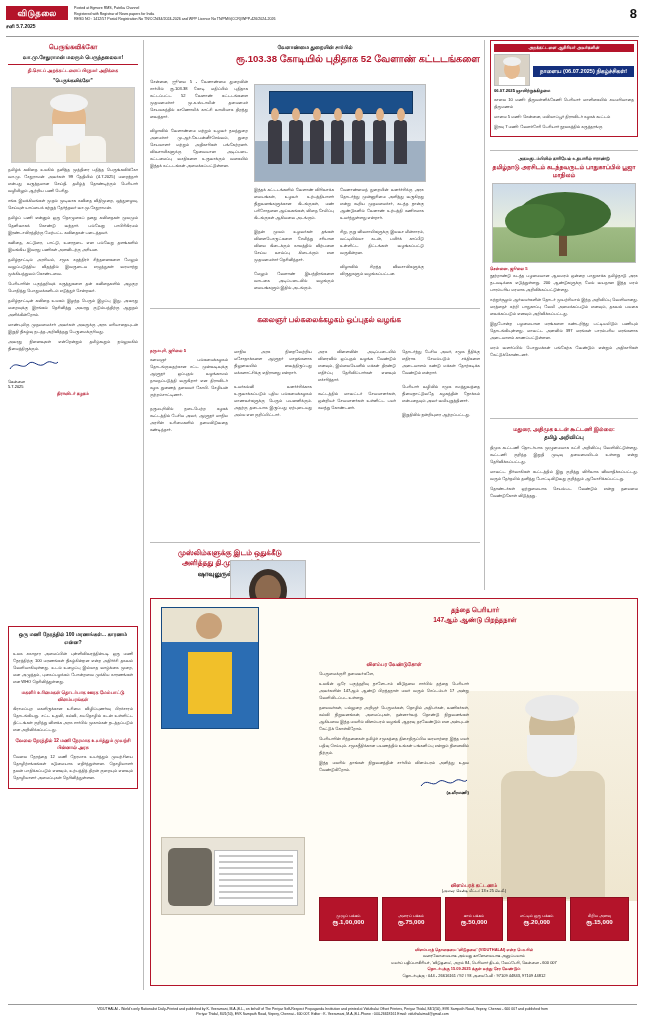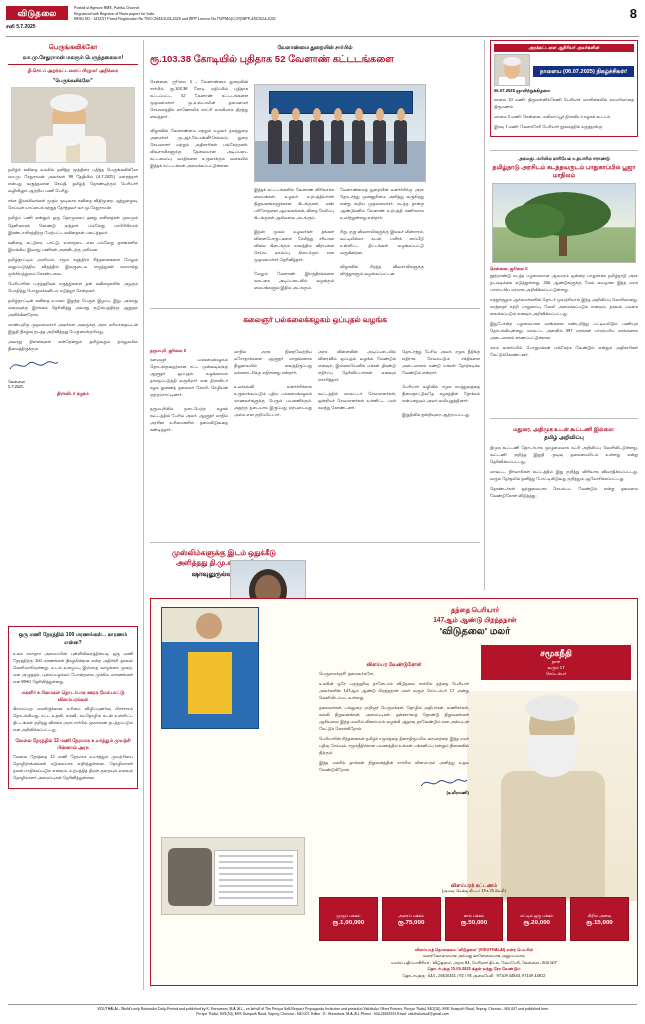--- a/index.html
+++ b/index.html
@@ -62,7 +62,7 @@
   
   .cc-hl{position:absolute;left:150px;top:44px;width:330px;}
   .cc-kicker{font-size:5.2px;color:#111;font-weight:bold;text-align:center;}
-  .cc-h1{font-size:9.6px;color:#b4142a;font-weight:bold;text-align:left;line-height:1.35;
+  .cc-h1{font-size:9.6px;color:#b4142a;font-weight:bold;text-align:right;line-height:1.35;
     margin-top:2px;}
 
   .photo{background:#d9d9d9;border:1px solid #bbb;position:relative;overflow:hidden;}

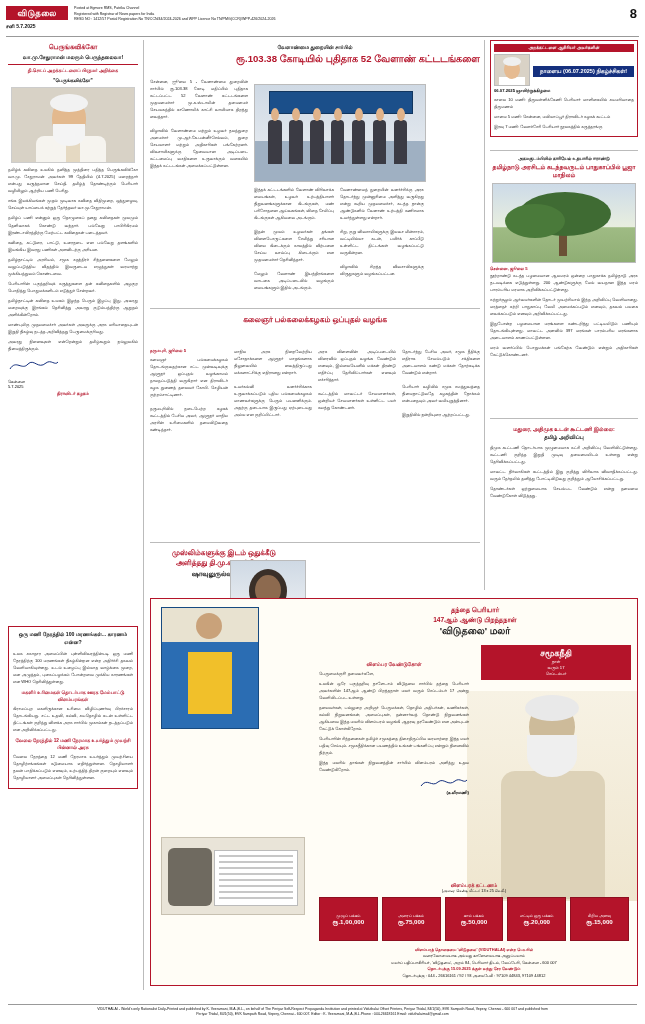--- a/index.html
+++ b/index.html
@@ -75,7 +75,7 @@
     border:1px solid #12365f;}
 
   
-  .cc2{position:absolute;left:150px;top:315px;width:330px;}
+  .cc2{position:absolute;left:164px;top:315px;width:330px;}
   .cc2-h{font-size:7.4px;color:#b4142a;font-weight:bold;text-align:center;line-height:1.4;}
 
   

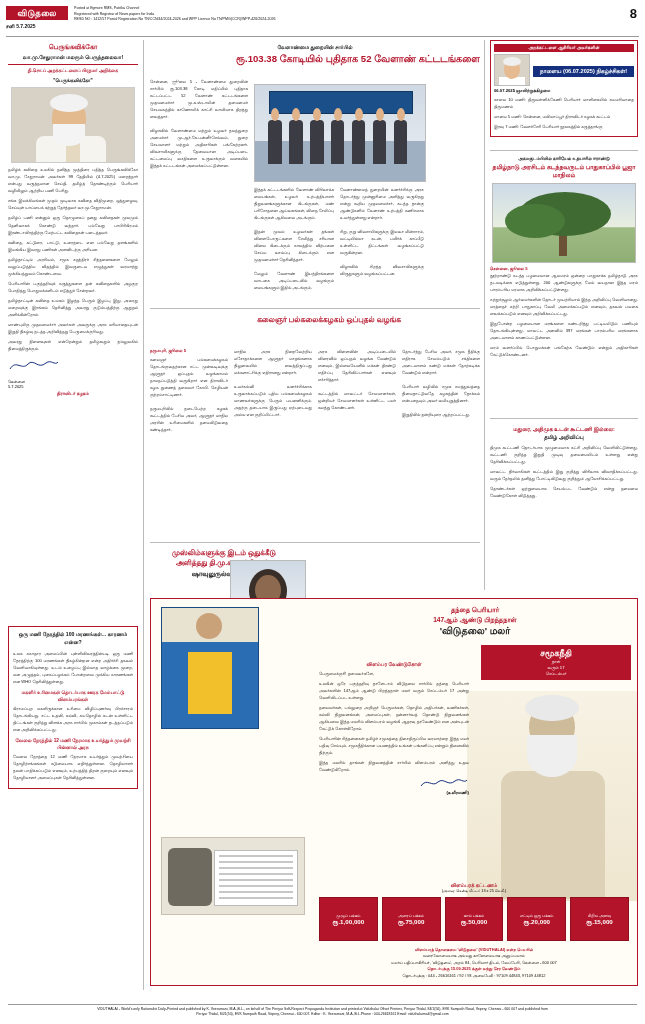--- a/index.html
+++ b/index.html
@@ -291,7 +291,7 @@
 
 இறுதியில் நன்றியுரை ஆற்றப்பட்டது.</div>
 
-  <div class="cc3" style="width:160px;left:144px;">
+  <div class="cc3" style="width:160px;left:150px;">
     <div class="cc3-h">முஸ்லிம்களுக்கு இடம் ஒதுக்கீடு</div>
     <div class="cc3-h">அளித்தது தி.மு.க ஆட்சிதான்!</div>
     <div class="cc3-h2">ஷாவுலுருல்லா பேட்டி</div>

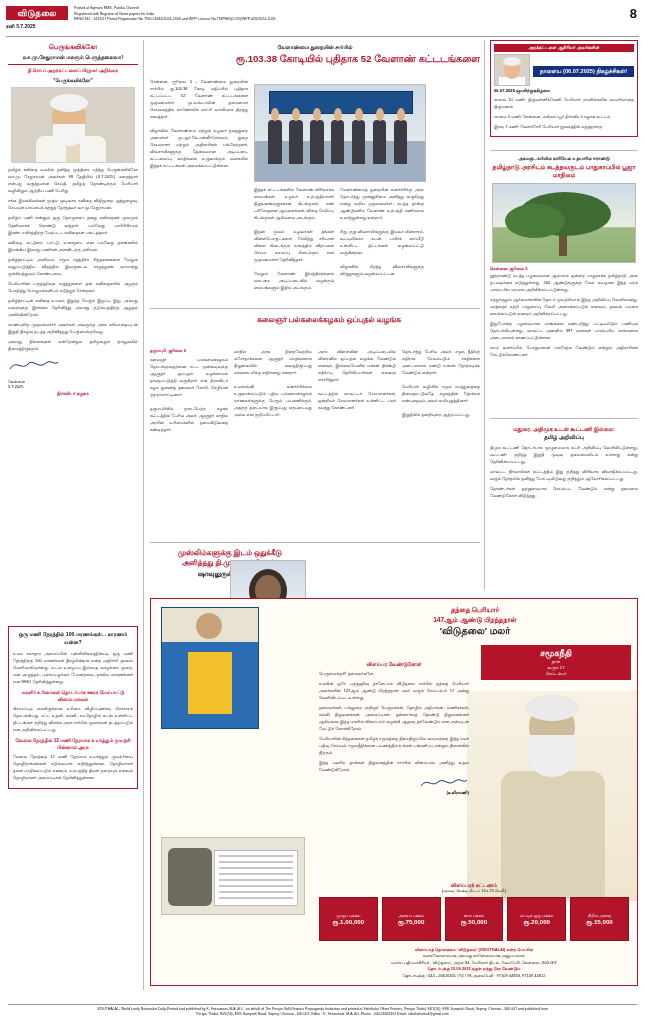--- a/index.html
+++ b/index.html
@@ -383,7 +383,6 @@
     <div class="ad-hdr">
       <div class="ad-h1">தந்தை பெரியார்</div>
       <div class="ad-h1">147ஆம் ஆண்டு பிறந்தநாள்</div>
-      <div class="ad-h2">'விடுதலை' மலர்</div>
     </div>
 
     <div class="ad-ribbon">

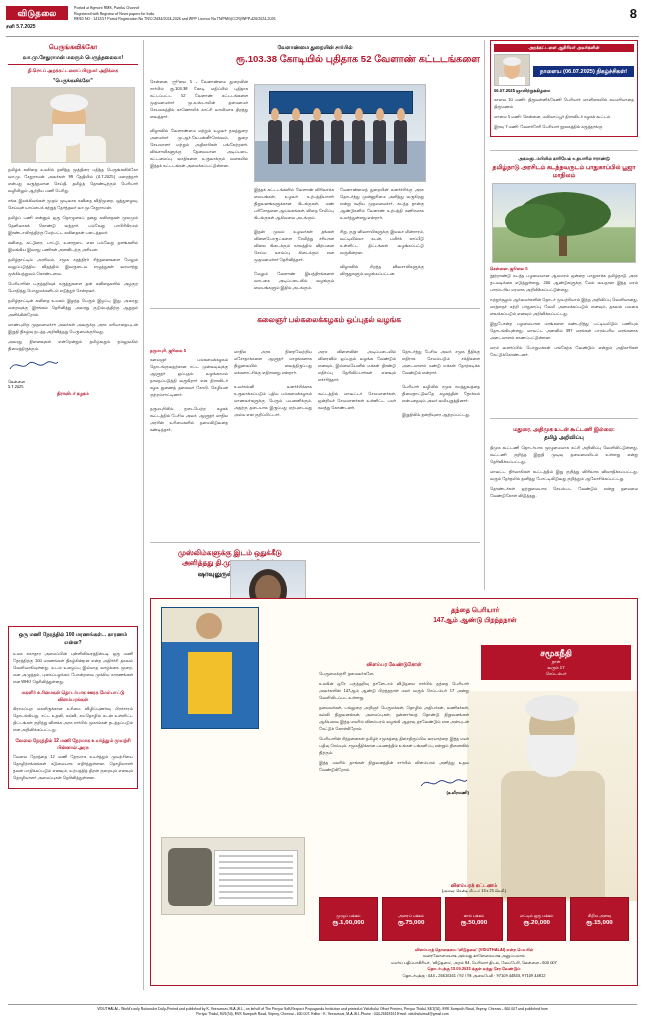--- a/index.html
+++ b/index.html
@@ -385,12 +385,6 @@
       <div class="ad-h1">147ஆம் ஆண்டு பிறந்தநாள்</div>
     </div>
 
-    <div class="ad-ribbon">
-      <div class="t1">சமூகநீதி</div>
-      <div class="t2">நாள்</div>
-      <div class="t2">வரும் 17</div>
-      <div class="t2">செப்டம்பர்</div>
-    </div>
 
     <div class="statue">
       <div class="st-bg"></div>

